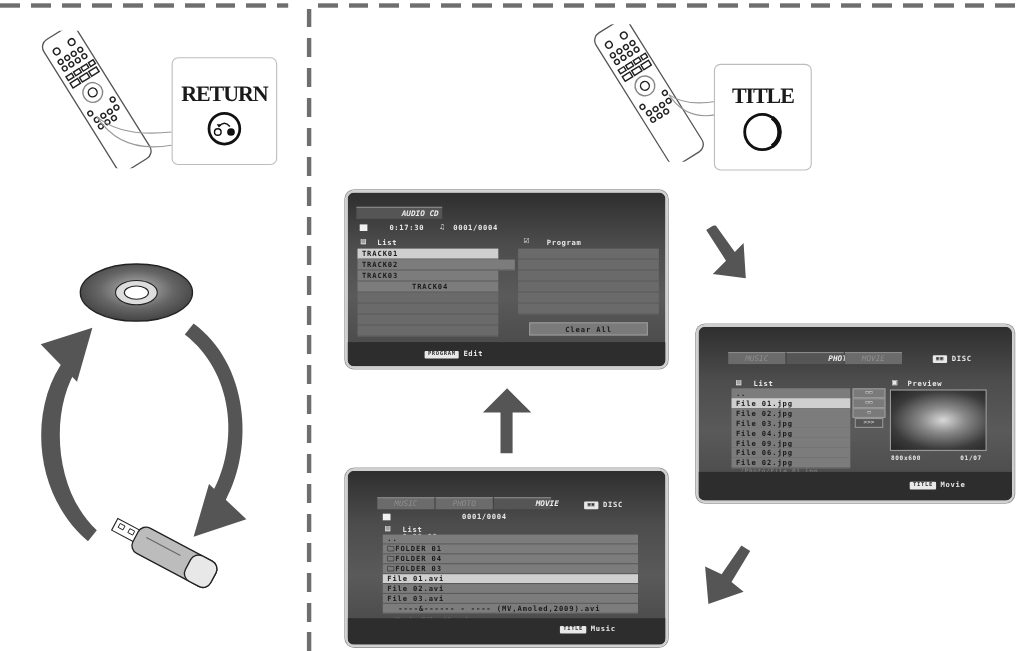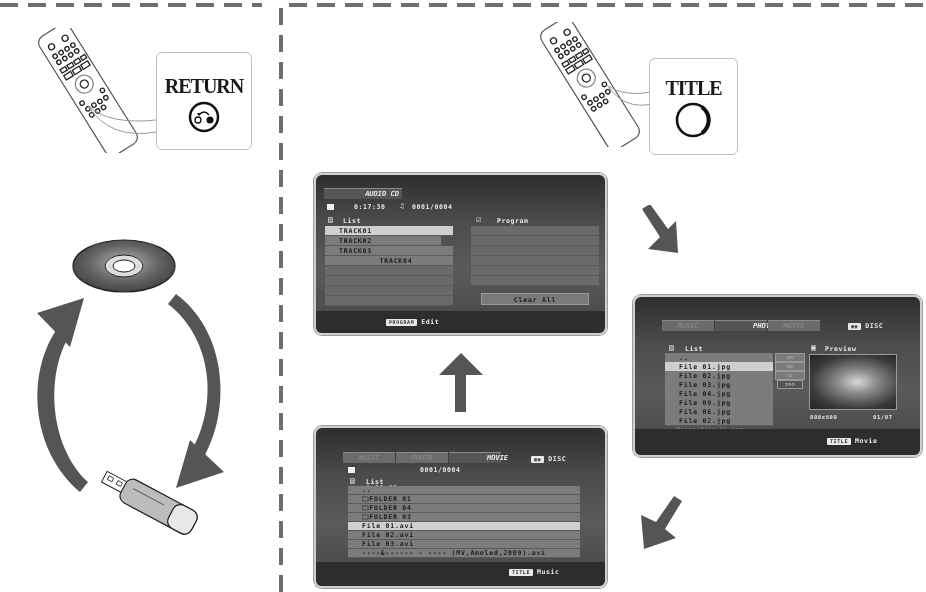--- a/index.html
+++ b/index.html
@@ -17,7 +17,7 @@
   .screen .footer { position: absolute; left: 0; right: 0; bottom: 0; background: #2d2d2d; }
   .tab { position: absolute; height: 11px; font-size: 7px; font-style: italic; color: #8e8e8e; text-align: center; line-height: 11px; background: #6b6b6b; border-top: 1px solid #8a8a8a; }
   .tab.active { background: #555; color: #ececec; font-weight: bold; padding-left: 38px; }
-  .row { position: absolute; height: 10px; background: #7c7c7c; border-bottom: 1px solid #5a5a5a; font-size: 6.5px; font-weight: bold; color: #1b1b1b; line-height: 10px; padding-left: 14px; letter-spacing: 0.8px; white-space: nowrap; overflow: hidden; }
+  .row { position: absolute; height: 10px; background: #7c7c7c; border-bottom: 1px solid #5a5a5a; font-size: 6.5px; font-weight: bold; color: #1b1b1b; line-height: 10px; padding-left: 4px; letter-spacing: 0.8px; white-space: nowrap; overflow: hidden; }
   .row.sel { background: #cfcfcf; }
   .row.empty { background: #6a6a6a; }
   .txt { position: absolute; font-size: 6.5px; font-weight: bold; color: #e8e8e8; white-space: nowrap; letter-spacing: 0.6px; }

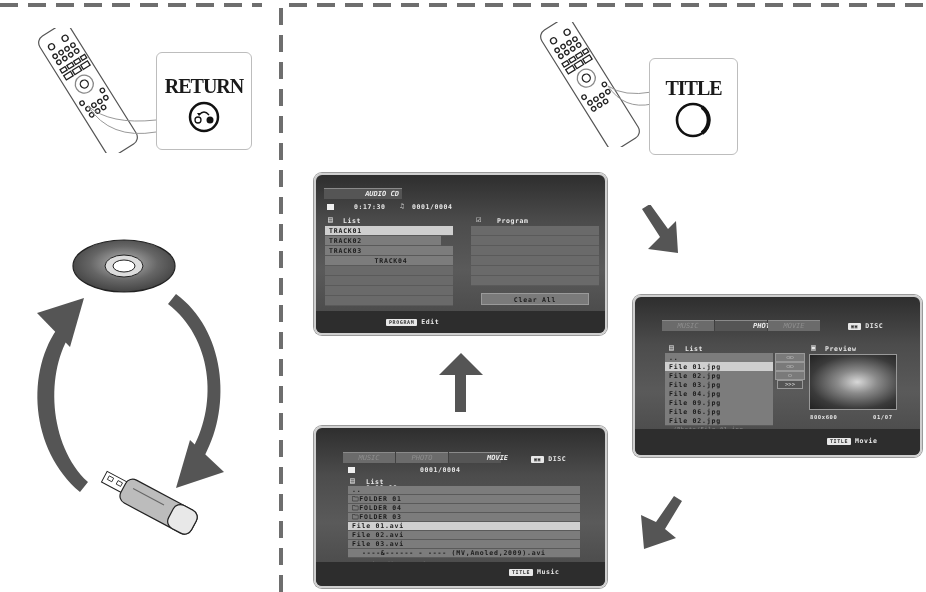--- a/index.html
+++ b/index.html
@@ -167,7 +167,7 @@
   <div class="txt" style="left:160px;top:39px;font-size:9px;">☑</div>
   <div class="txt" style="left:181px;top:42px;">Program</div>
   <div class="row sel" style="left:9px;top:51px;width:128px;">TRACK01</div>
-  <div class="row" style="left:9px;top:61px;width:116px;">TRACK02</div>
+  <div class="row" style="left:9px;top:61px;width:143px;">TRACK02</div>
   <div class="row" style="left:9px;top:71px;width:128px;">TRACK03</div>
   <div class="row" style="left:9px;top:81px;width:128px;text-align:center;">TRACK04</div>
   <div class="row empty" style="left:9px;top:91px;width:128px;"></div>

